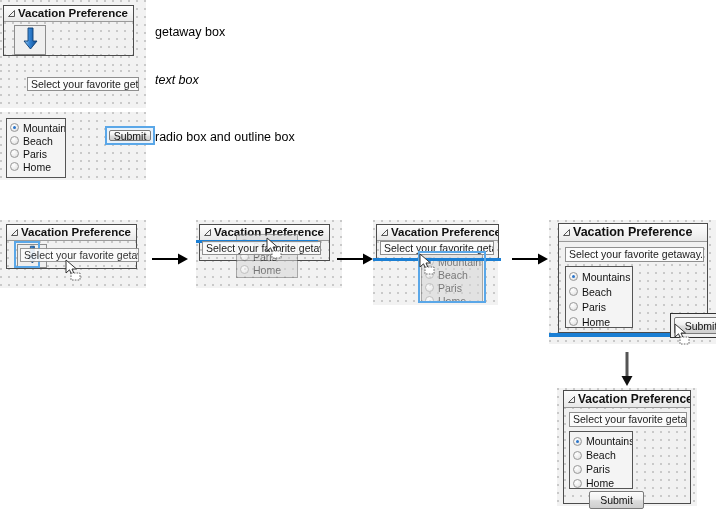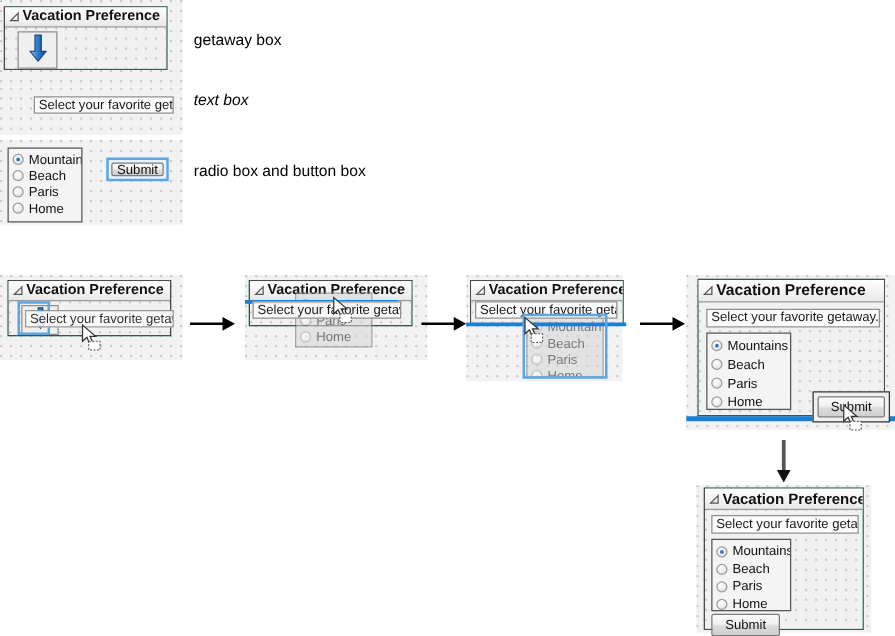--- a/index.html
+++ b/index.html
@@ -60,7 +60,7 @@
     content:"";position:absolute;left:2px;top:2px;width:3px;height:3px;border-radius:50%;
     background:#2a74c8;
   }
-  .btnbox{position:absolute;box-sizing:border-box;}
+  .btnbox{position:absolute;box-sizing:border-box;margin-left:20px;}
   .focusring{border:2px solid #5aa7e8;background:#eaf3fb;padding:2px;box-sizing:border-box;}
   .btn{
     width:100%;height:100%;box-sizing:border-box;

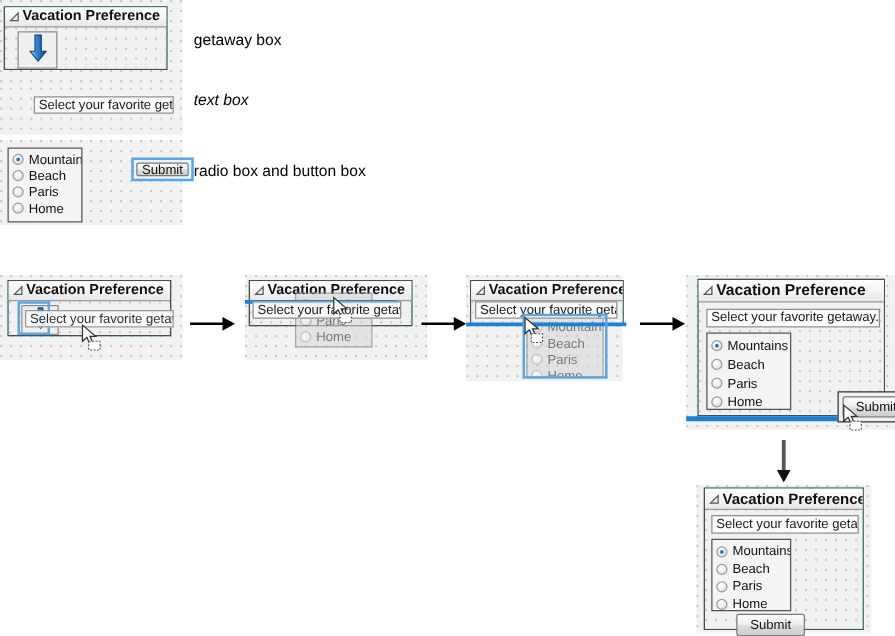--- a/index.html
+++ b/index.html
@@ -145,7 +145,7 @@
   </div>
 </div>
 
-<div class="caption" style="left:155px;top:130px;">radio box and button box</div>
+<div class="caption" style="left:155px;top:130px;">radio box and outline box</div>
 
 <div class="canvas" style="left:0;top:220px;width:146px;height:68px;"></div>
 

